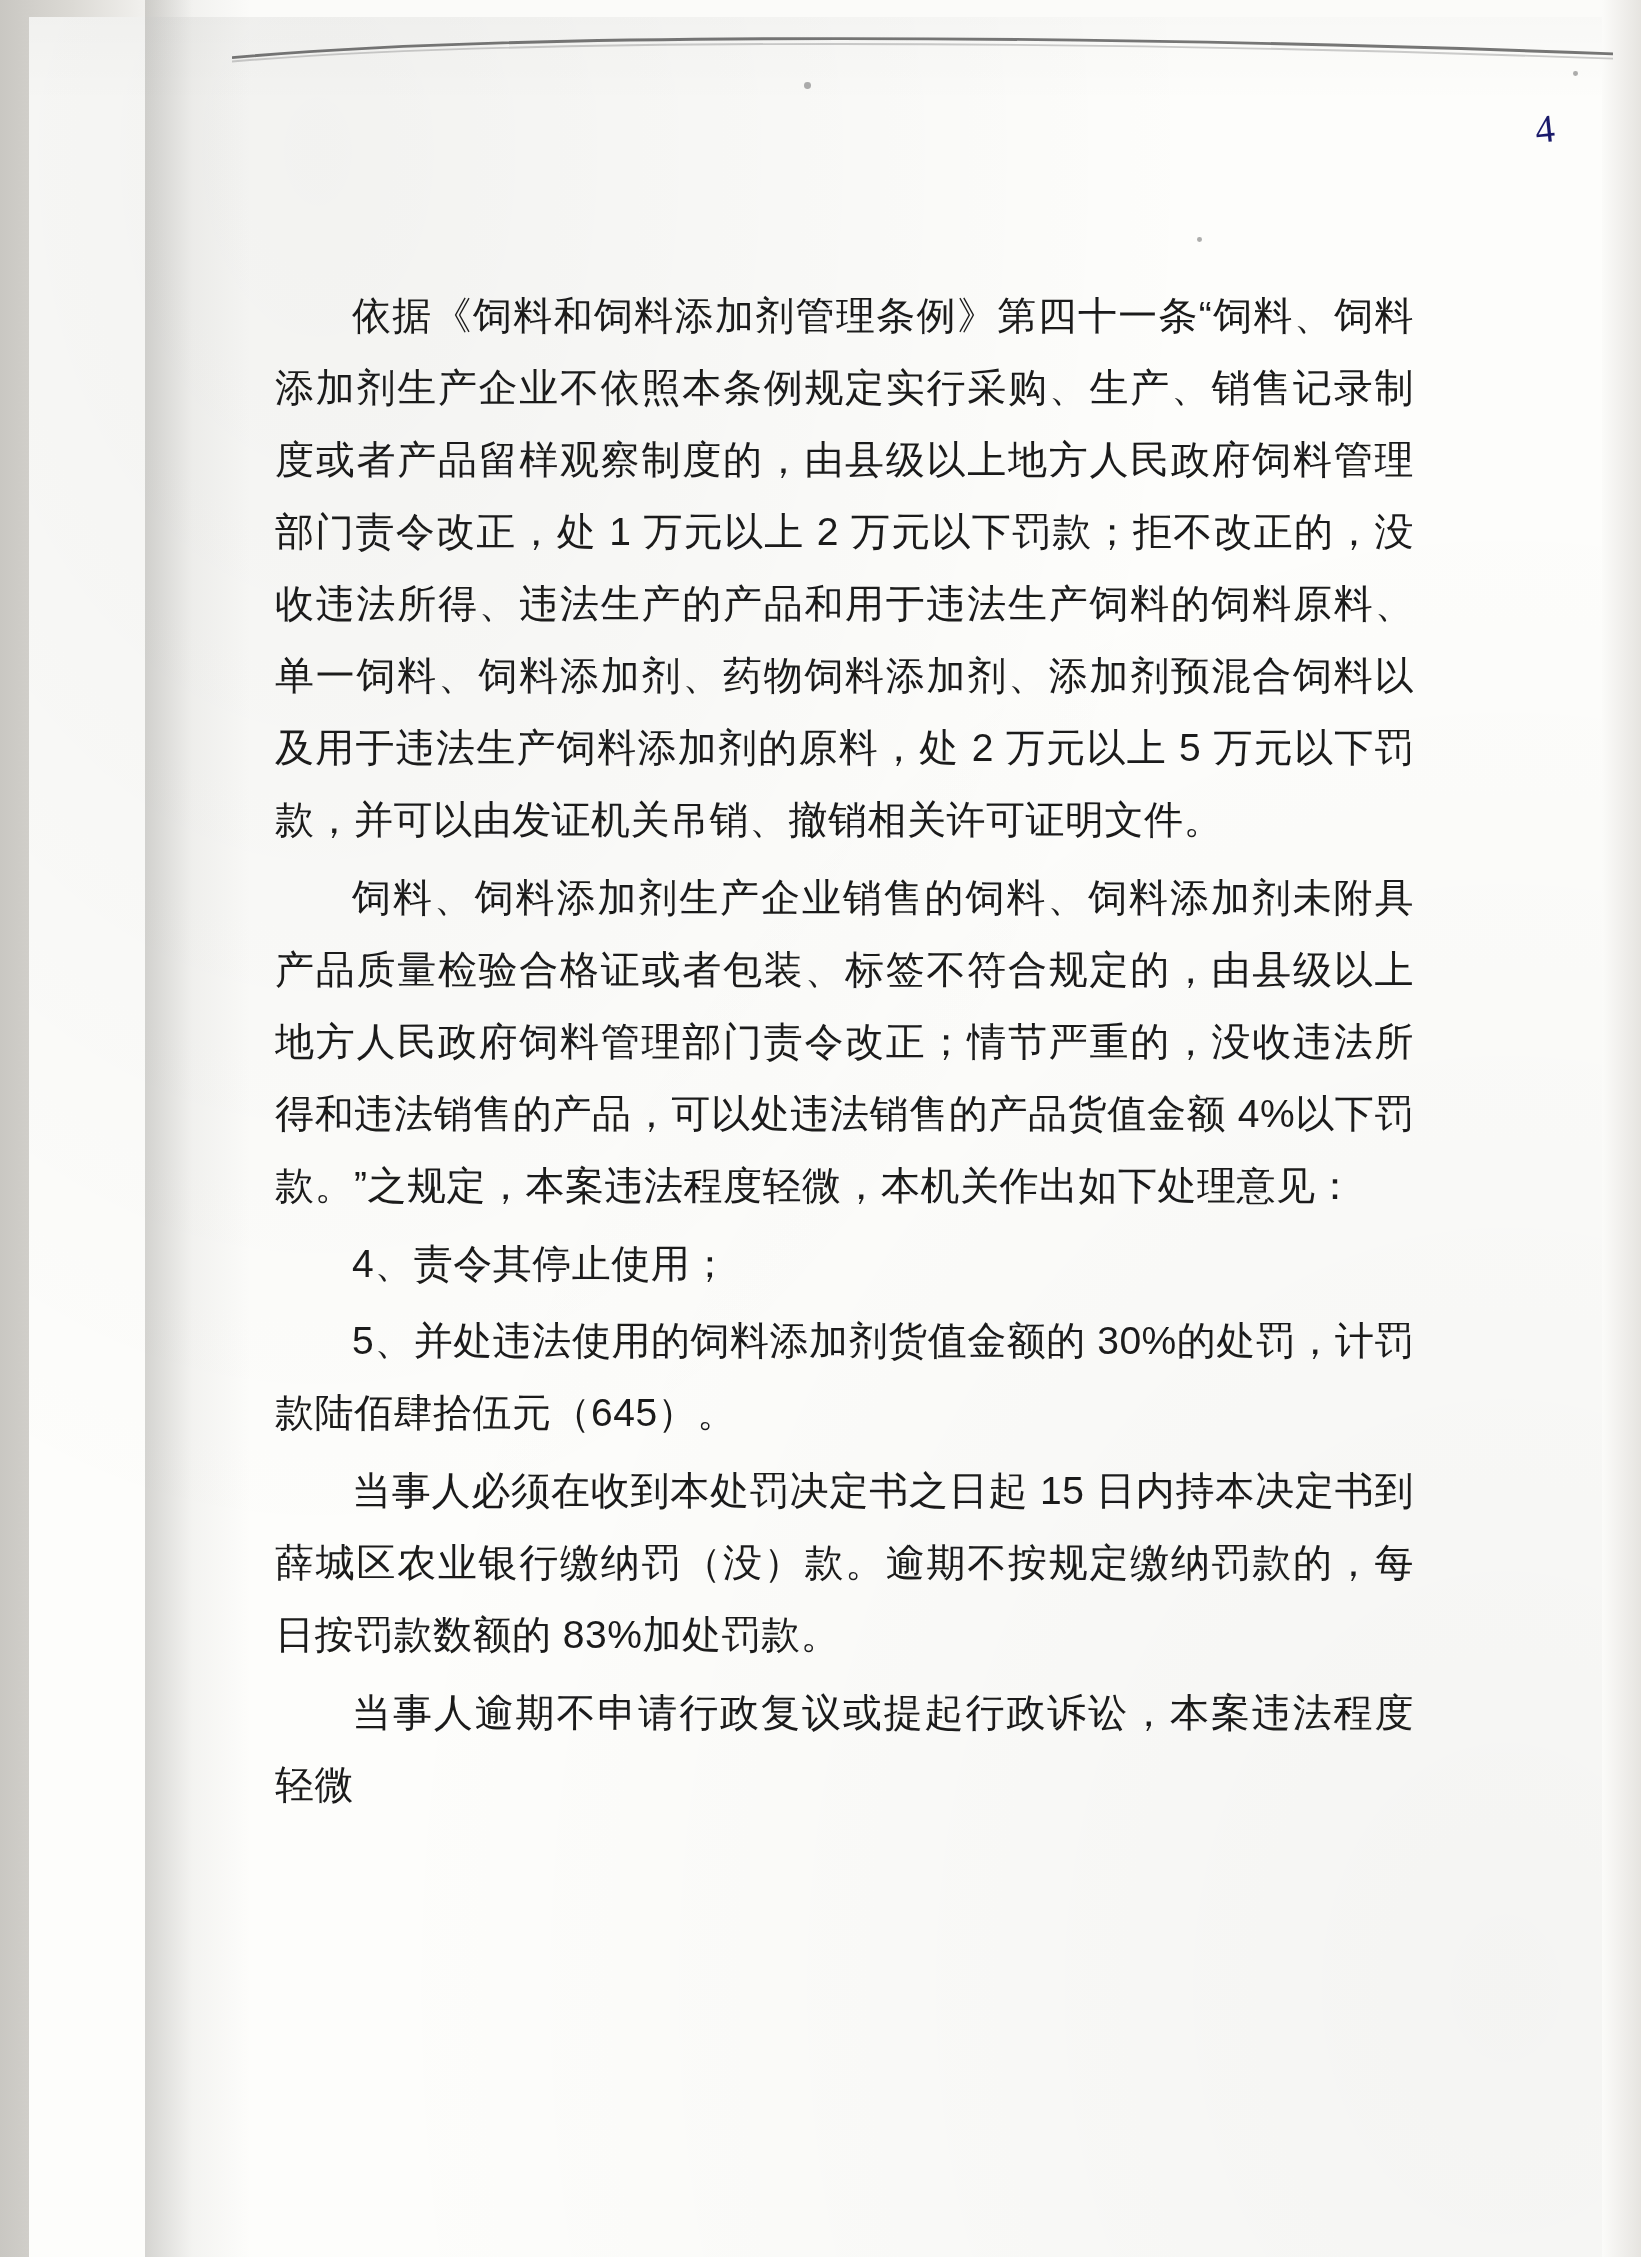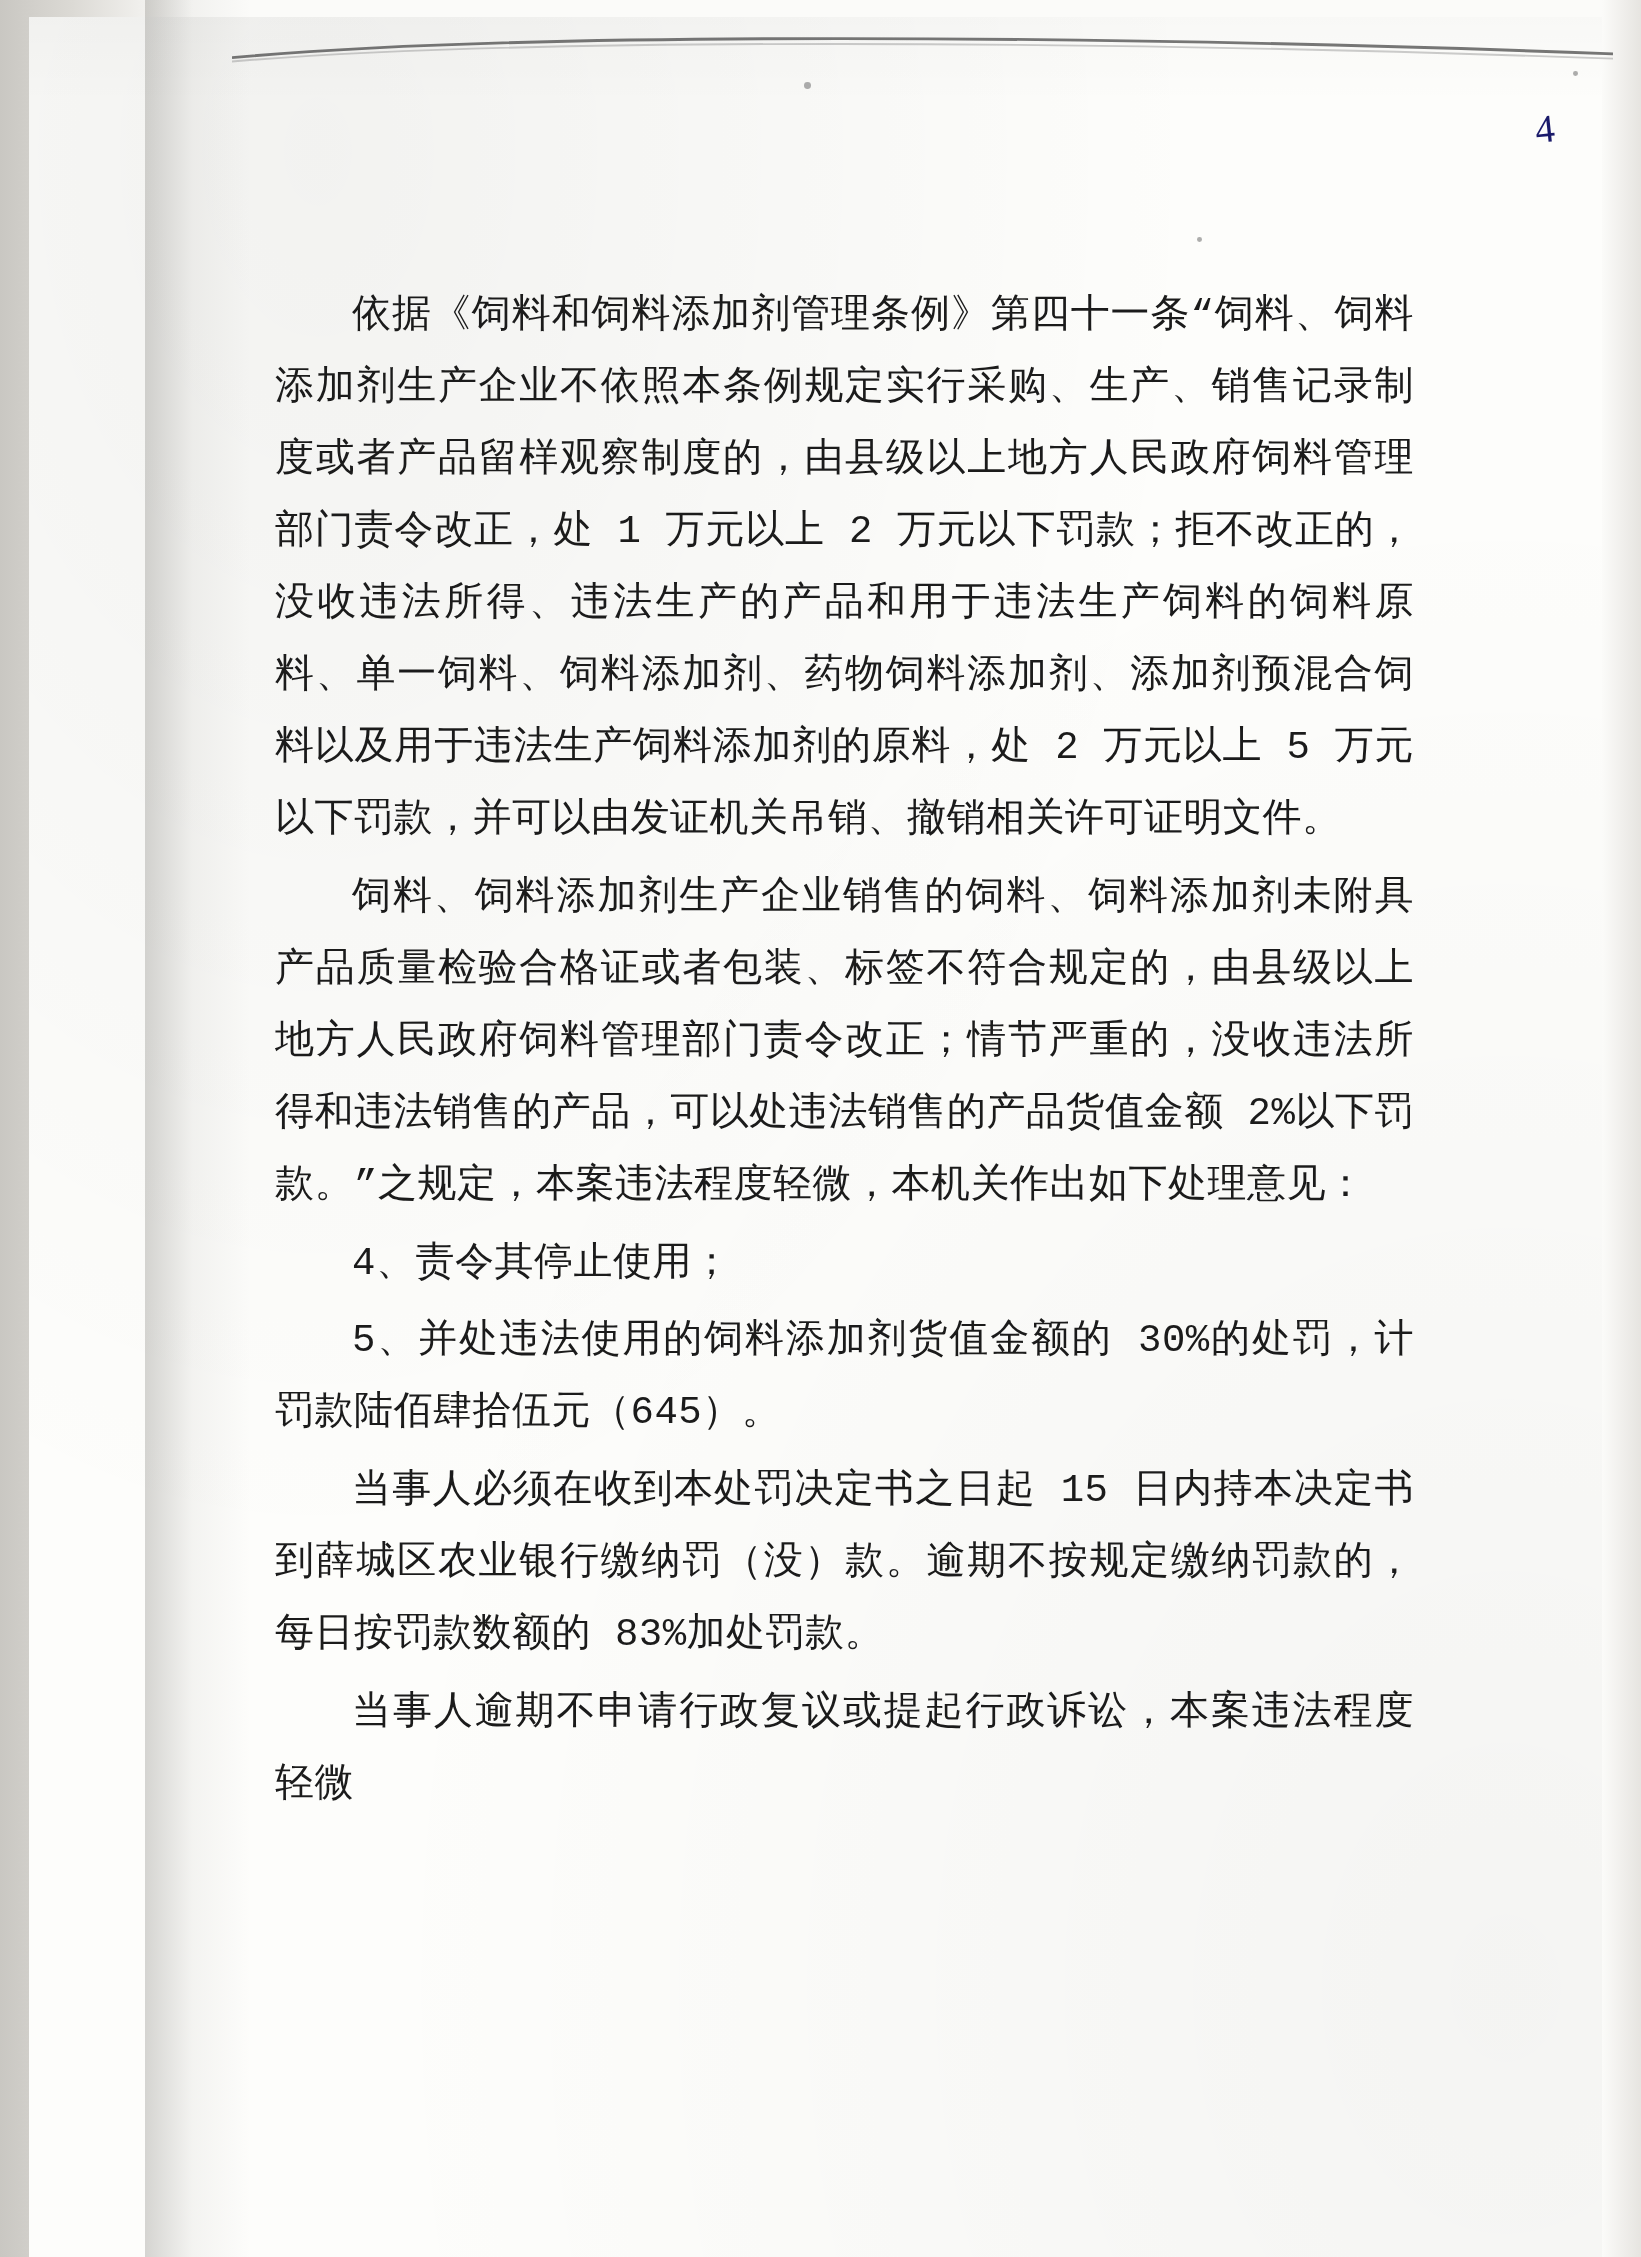--- a/index.html
+++ b/index.html
@@ -94,7 +94,7 @@
     text-align: justify;
     text-justify: inter-ideograph;
     letter-spacing: 0.5px;
-    font-family: Liberation Mono, monospace;
+    font-family: Liberation Sans, sans-serif;
   }
   p.indent {
     text-indent: 77px;

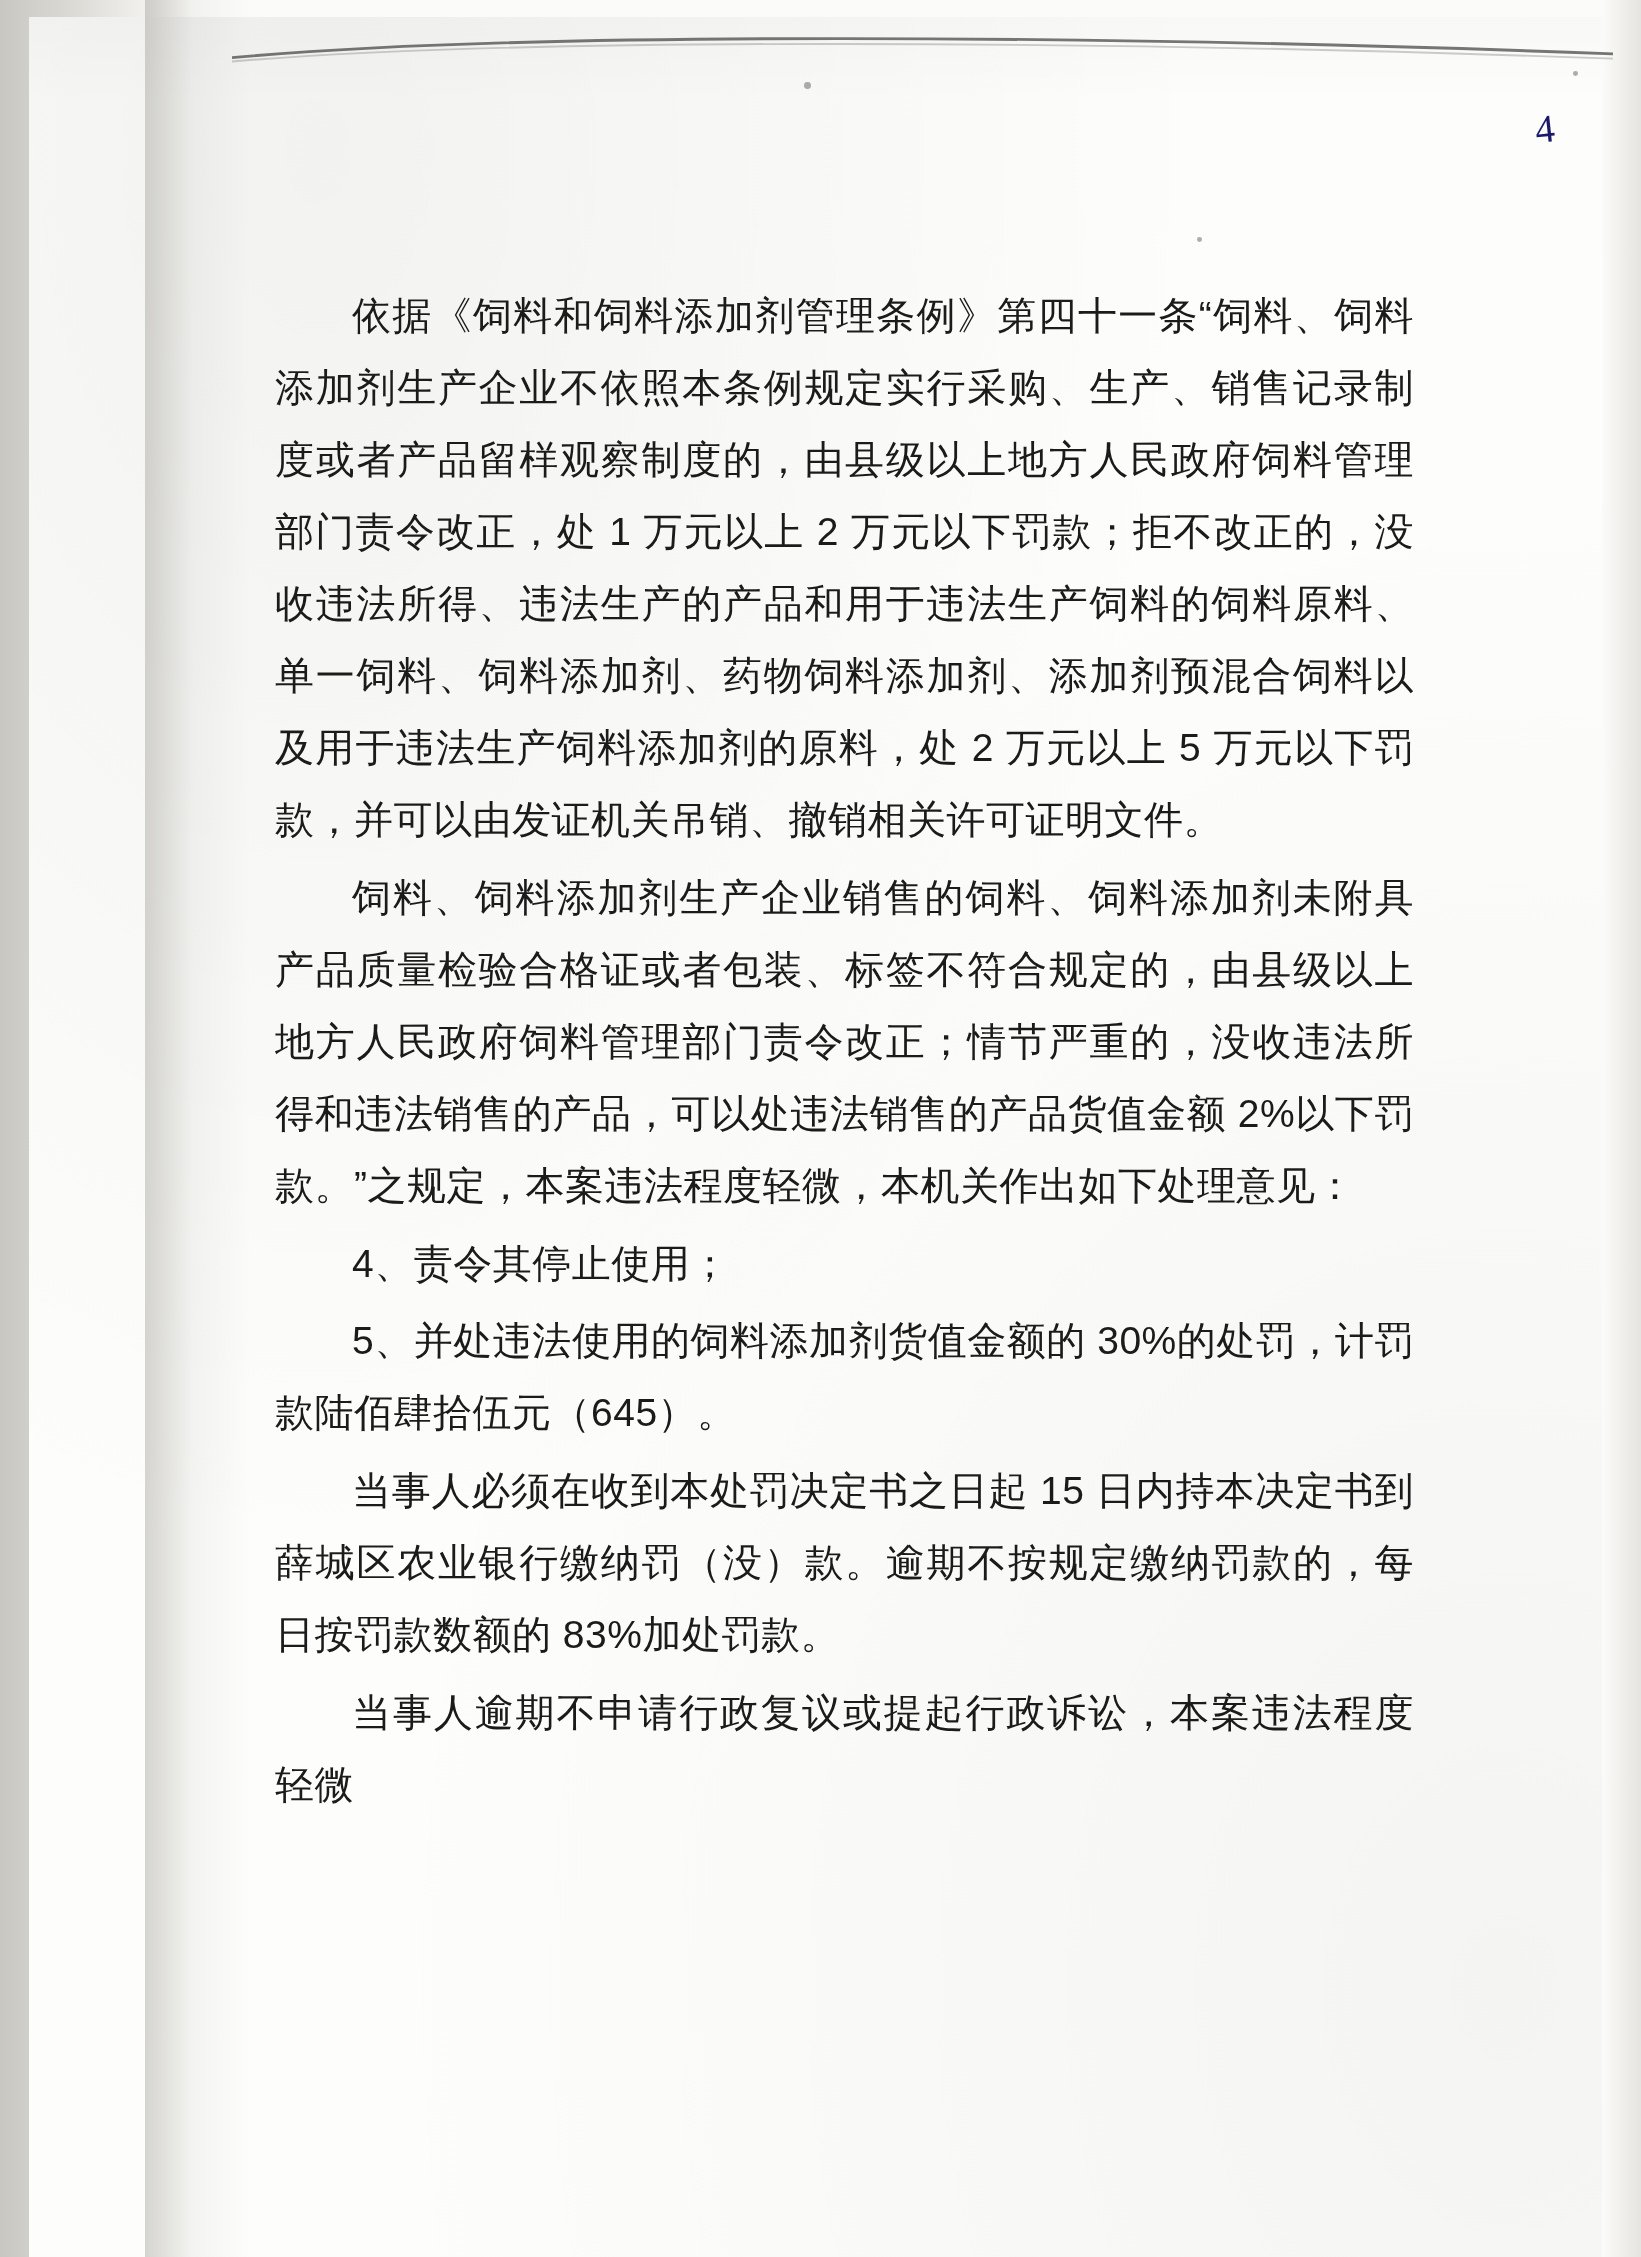--- a/index.html
+++ b/index.html
@@ -140,7 +140,7 @@
 
   <div class="content">
     <p class="para indent">依据《饲料和饲料添加剂管理条例》第四十一条“饲料、饲料添加剂生产企业不依照本条例规定实行采购、生产、销售记录制度或者产品留样观察制度的，由县级以上地方人民政府饲料管理部门责令改正，处 1 万元以上 2 万元以下罚款；拒不改正的，没收违法所得、违法生产的产品和用于违法生产饲料的饲料原料、单一饲料、饲料添加剂、药物饲料添加剂、添加剂预混合饲料以及用于违法生产饲料添加剂的原料，处 2 万元以上 5 万元以下罚款，并可以由发证机关吊销、撤销相关许可证明文件。</p>
-    <p class="para indent">饲料、饲料添加剂生产企业销售的饲料、饲料添加剂未附具产品质量检验合格证或者包装、标签不符合规定的，由县级以上地方人民政府饲料管理部门责令改正；情节严重的，没收违法所得和违法销售的产品，可以处违法销售的产品货值金额 2%以下罚款。”之规定，本案违法程度轻微，本机关作出如下处理意见：</p>
+    <p class="para indent">饲料、饲料添加剂生产企业销售的饲料、饲料添加剂未附具产品质量检验合格证或者包装、标签不符合规定的，由县级以上地方人民政府饲料管理部门责令改正；情节严重的，没收违法所得和违法销售的产品，可以处违法销售的产品货值金额 4%以下罚款。”之规定，本案违法程度轻微，本机关作出如下处理意见：</p>
     <p class="para indent">4、责令其停止使用；</p>
     <p class="para indent">5、并处违法使用的饲料添加剂货值金额的 30%的处罚，计罚款陆佰肆拾伍元（645）。</p>
     <p class="para indent">当事人必须在收到本处罚决定书之日起 15 日内持本决定书到薛城区农业银行缴纳罚（没）款。逾期不按规定缴纳罚款的，每日按罚款数额的 83%加处罚款。</p>

